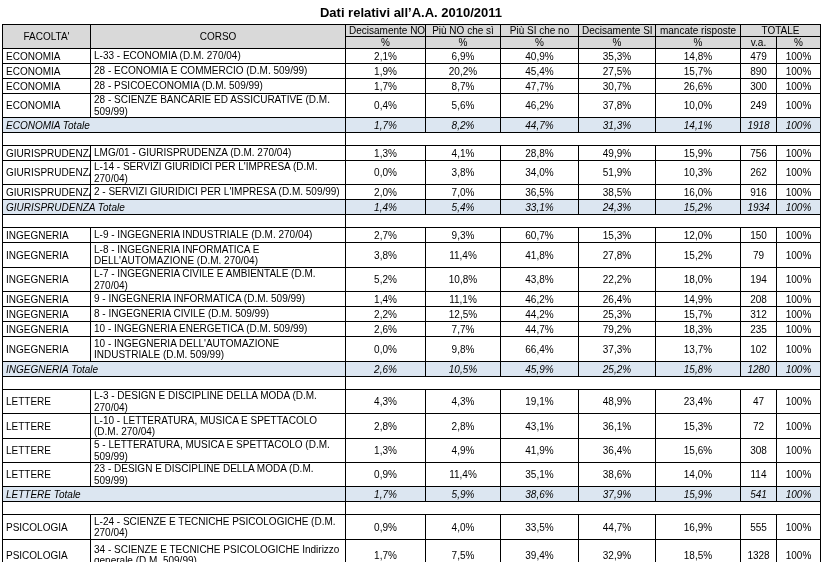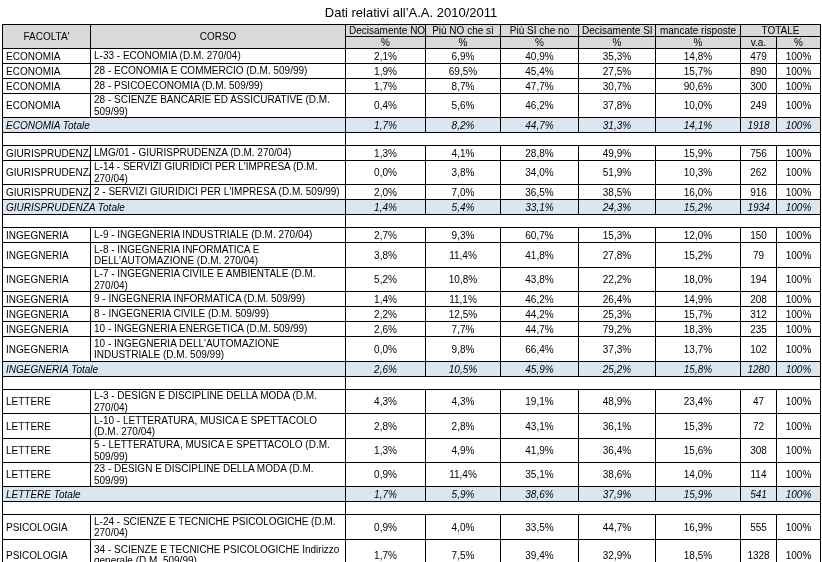--- a/index.html
+++ b/index.html
@@ -19,7 +19,7 @@
   }
   .title {
     text-align: center;
-    font-weight: normal;
+    font-weight: bold;
     font-size: 13px;
     margin: 5px 0 4px 0;
   }

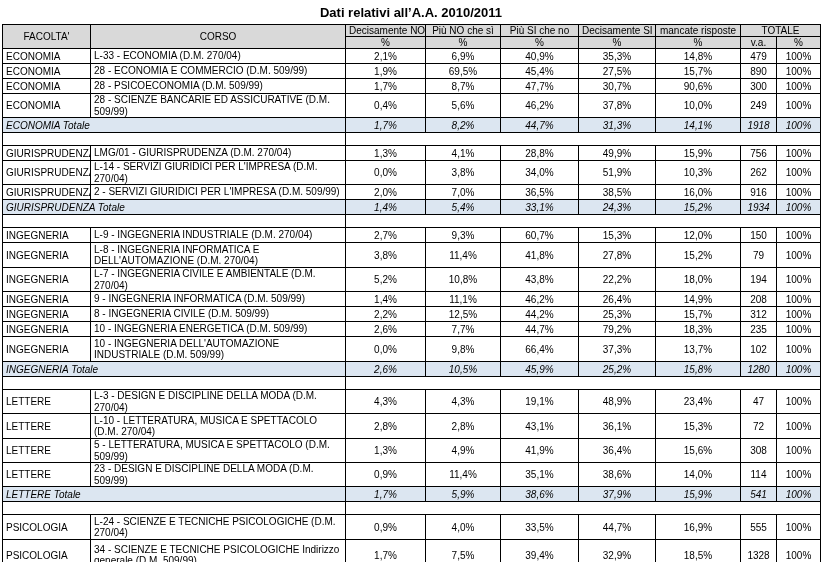--- a/index.html
+++ b/index.html
@@ -116,7 +116,7 @@
         <td class="left">ECONOMIA</td>
         <td class="left wrap">28 - ECONOMIA E COMMERCIO (D.M. 509/99)</td>
         <td class="num">1,9%</td>
-        <td class="num">69,5%</td>
+        <td class="num">20,2%</td>
         <td class="num">45,4%</td>
         <td class="num">27,5%</td>
         <td class="num">15,7%</td>

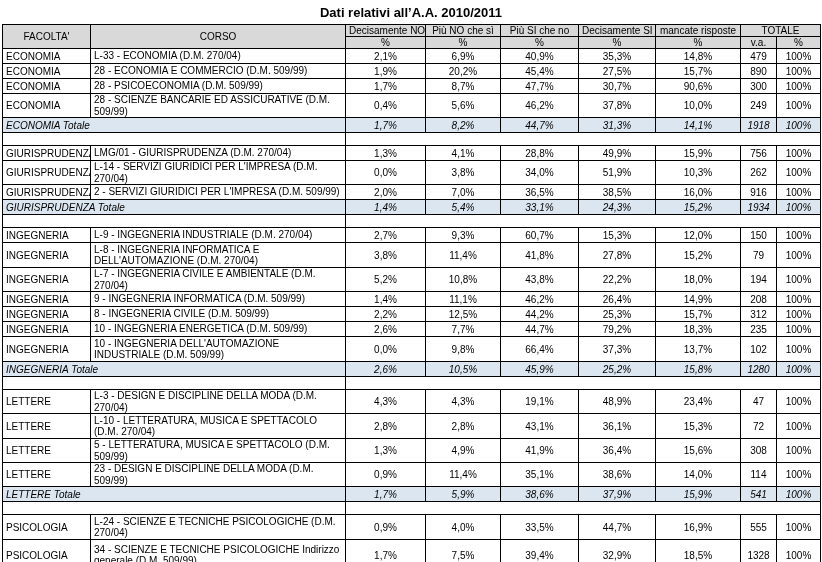--- a/index.html
+++ b/index.html
@@ -130,7 +130,7 @@
         <td class="num">8,7%</td>
         <td class="num">47,7%</td>
         <td class="num">30,7%</td>
-        <td class="num">90,6%</td>
+        <td class="num">26,6%</td>
         <td class="num">300</td>
         <td class="num">100%</td>
       </tr>

